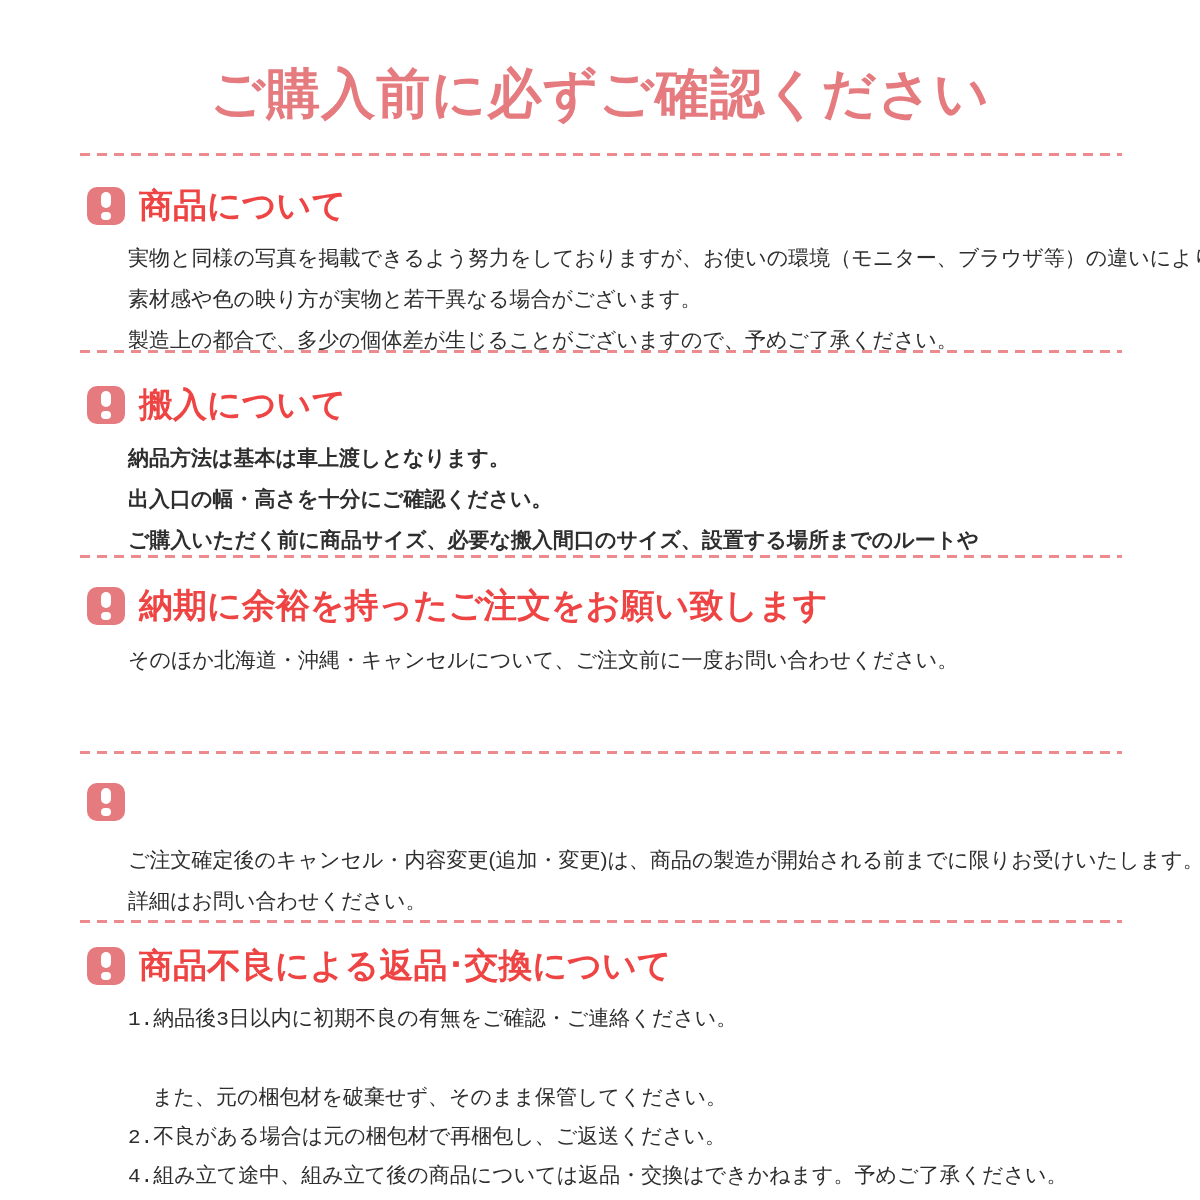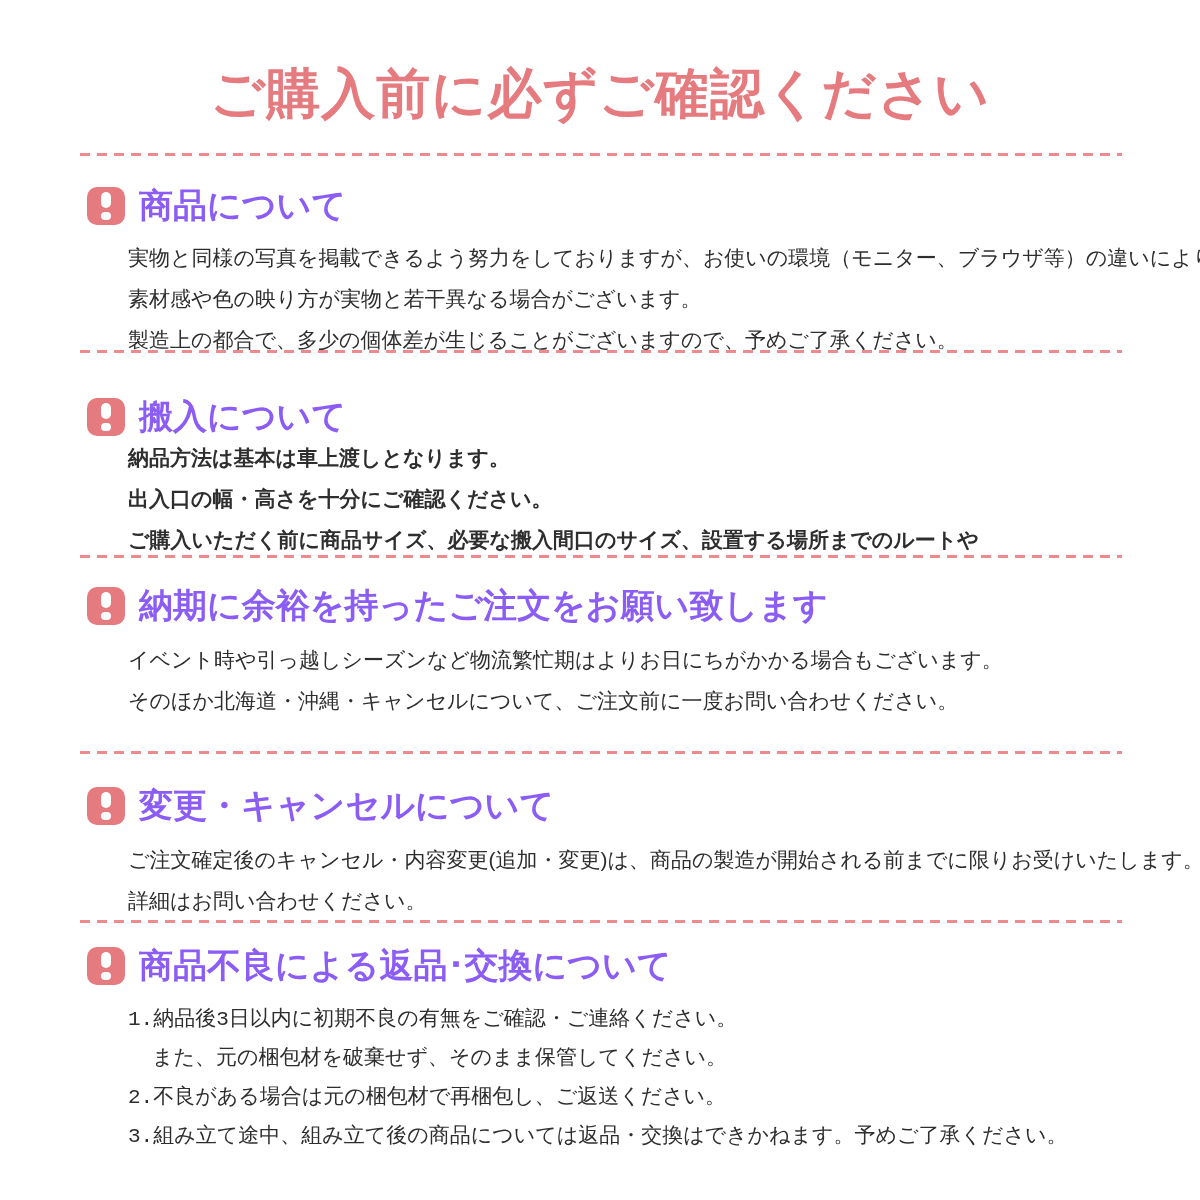--- a/index.html
+++ b/index.html
@@ -64,7 +64,7 @@
   .sec-title {
     font-size: 34px;
     font-weight: bold;
-    color: #8b5cf6;
+    color: #ef4444;
     white-space: nowrap;
   }
 

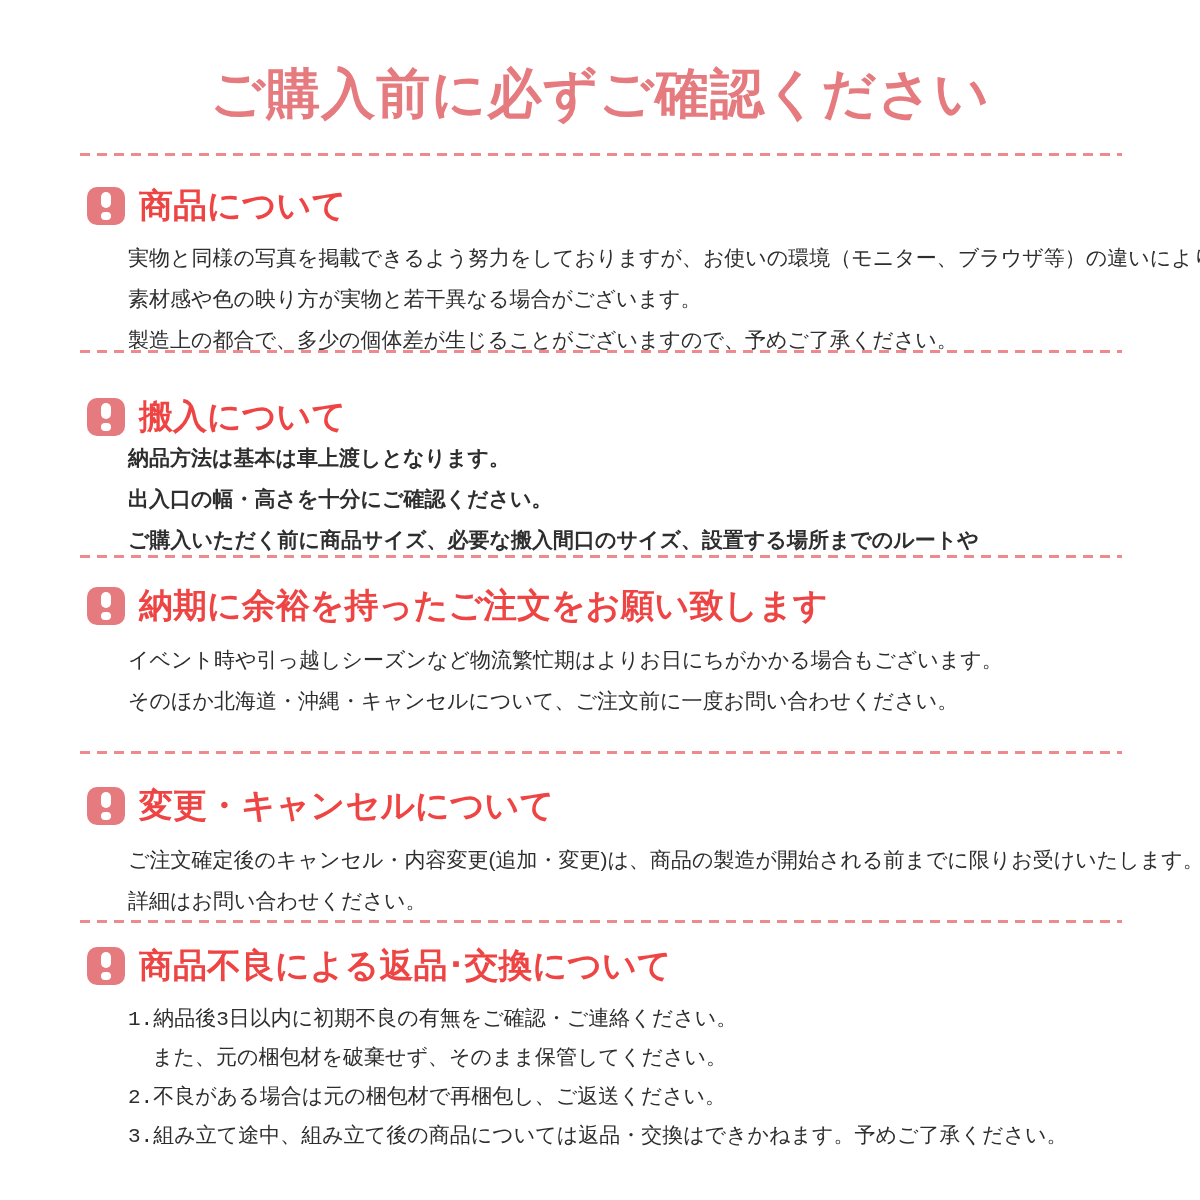--- a/index.html
+++ b/index.html
@@ -42,7 +42,7 @@
     gap: 14px;
   }
   .head-1 { top: 183px; }
-  .head-2 { top: 394px; justify-content: space-between; }
+  .head-2 { top: 382px; justify-content: space-between; }
   .head-3 { top: 583px; }
   .head-4 { top: 783px; }
   .head-5 { top: 943px; }

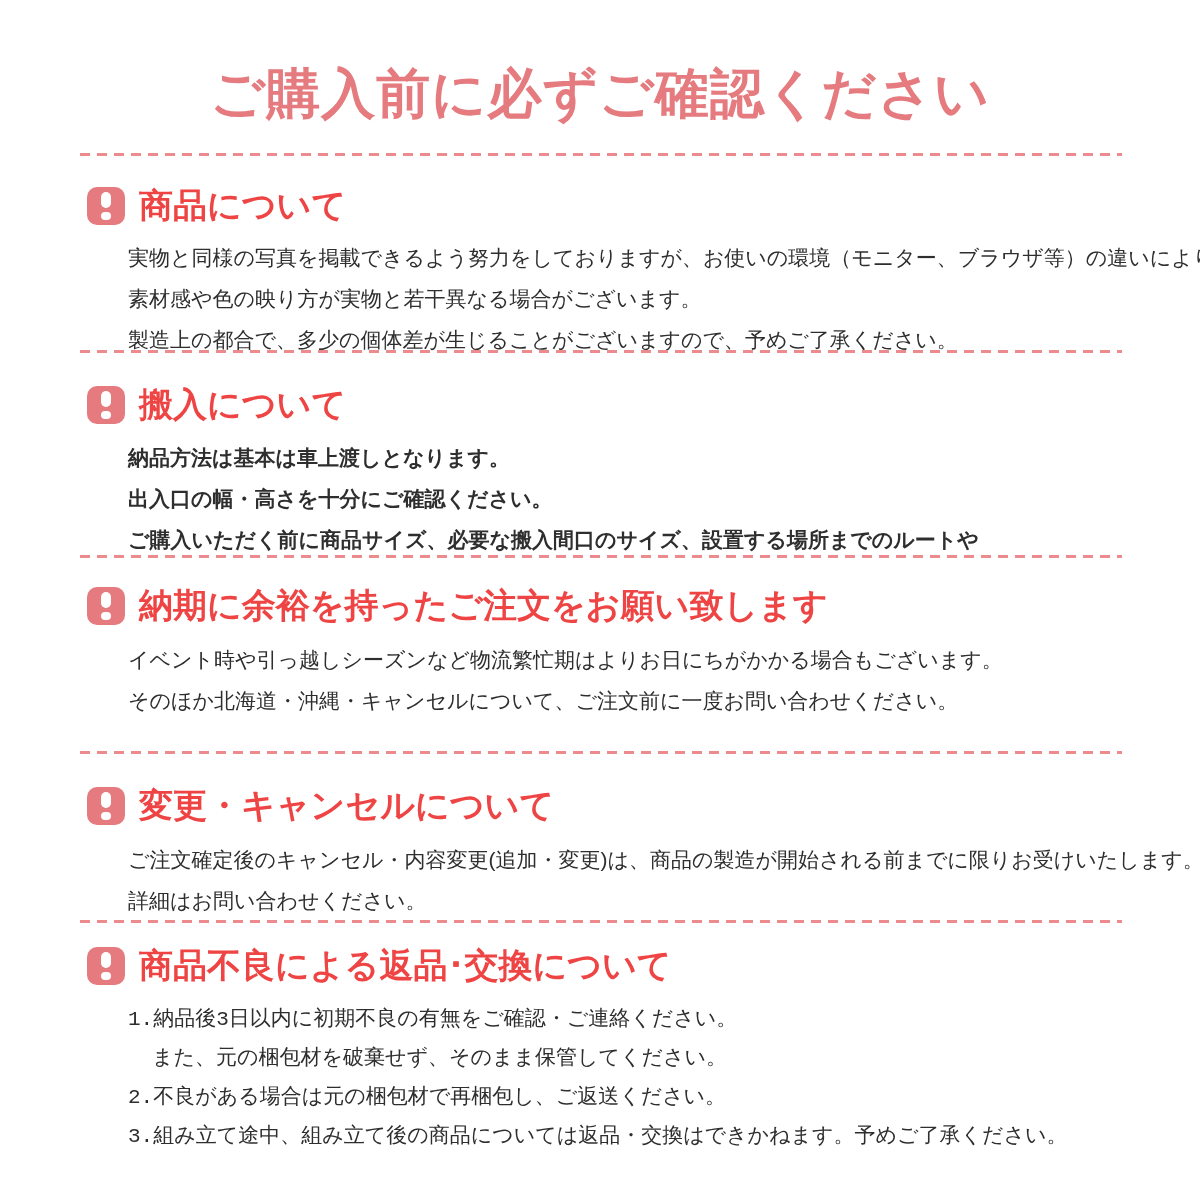--- a/index.html
+++ b/index.html
@@ -131,7 +131,6 @@
     <span class="sec-title">納期に余裕を持ったご注文をお願い致します</span>
   </div>
   <div class="sec-body body-3">
-    <div class="line">イベント時や引っ越しシーズンなど物流繁忙期はよりお日にちがかかる場合もございます。</div>
     <div class="line">そのほか北海道・沖縄・キャンセルについて、ご注文前に一度お問い合わせください。</div>
   </div>
 

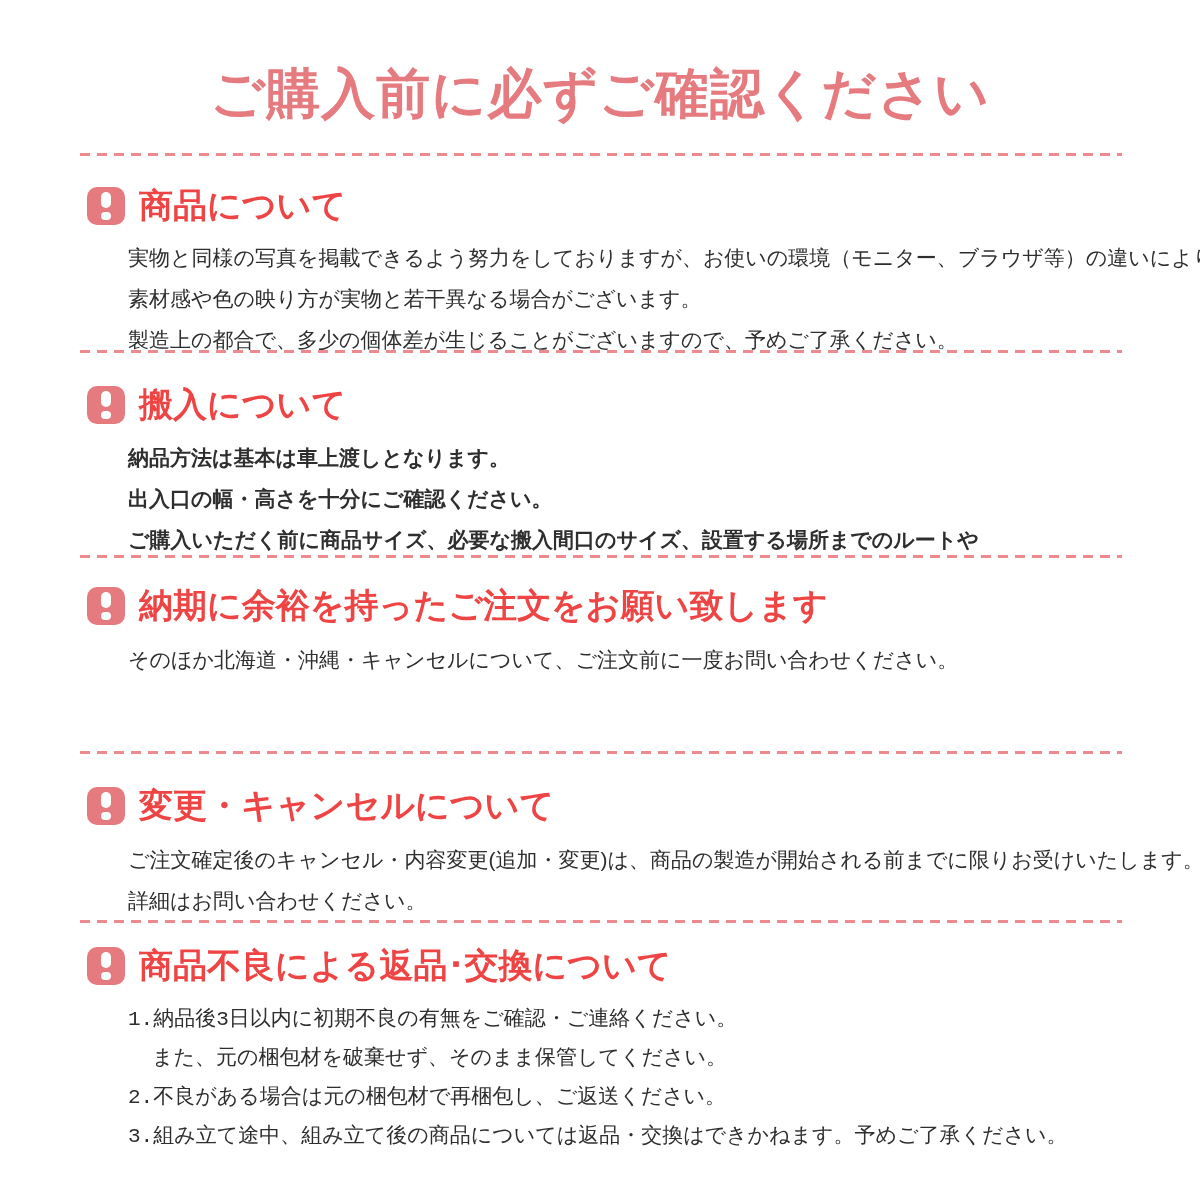--- a/index.html
+++ b/index.html
@@ -141,7 +141,6 @@
       <span class="bar"></span>
       <span class="dot"></span>
     </span>
-    <span class="sec-title">変更・キャンセルについて</span>
   </div>
   <div class="sec-body body-4">
     <div class="line">ご注文確定後のキャンセル・内容変更(追加・変更)は、商品の製造が開始される前までに限りお受けいたします。</div>

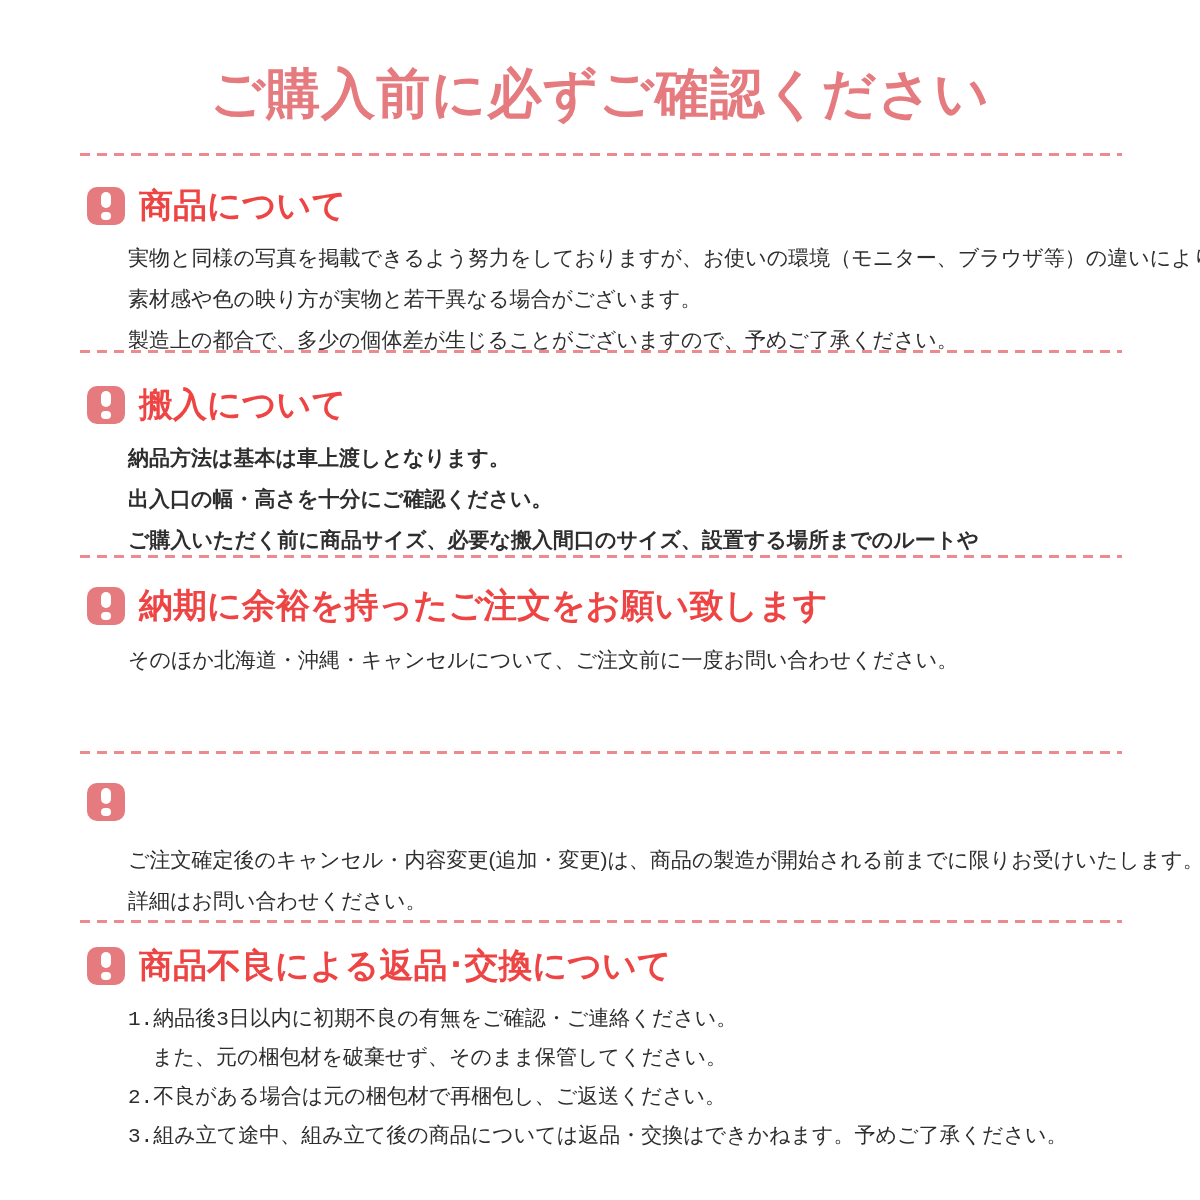--- a/index.html
+++ b/index.html
@@ -82,7 +82,7 @@
   .body-5 { top: 1000px; font-family: Liberation Mono, monospace; }
   .sec-body .line { line-height: 41px; height: 41px; }
   .body-5 .line { line-height: 39px; height: 39px; }
-  .line.indent { padding-left: 24px; }
+  .line.indent { padding-left: 24px; margin-top: 40px; }
 </style>
 </head>
 <body>

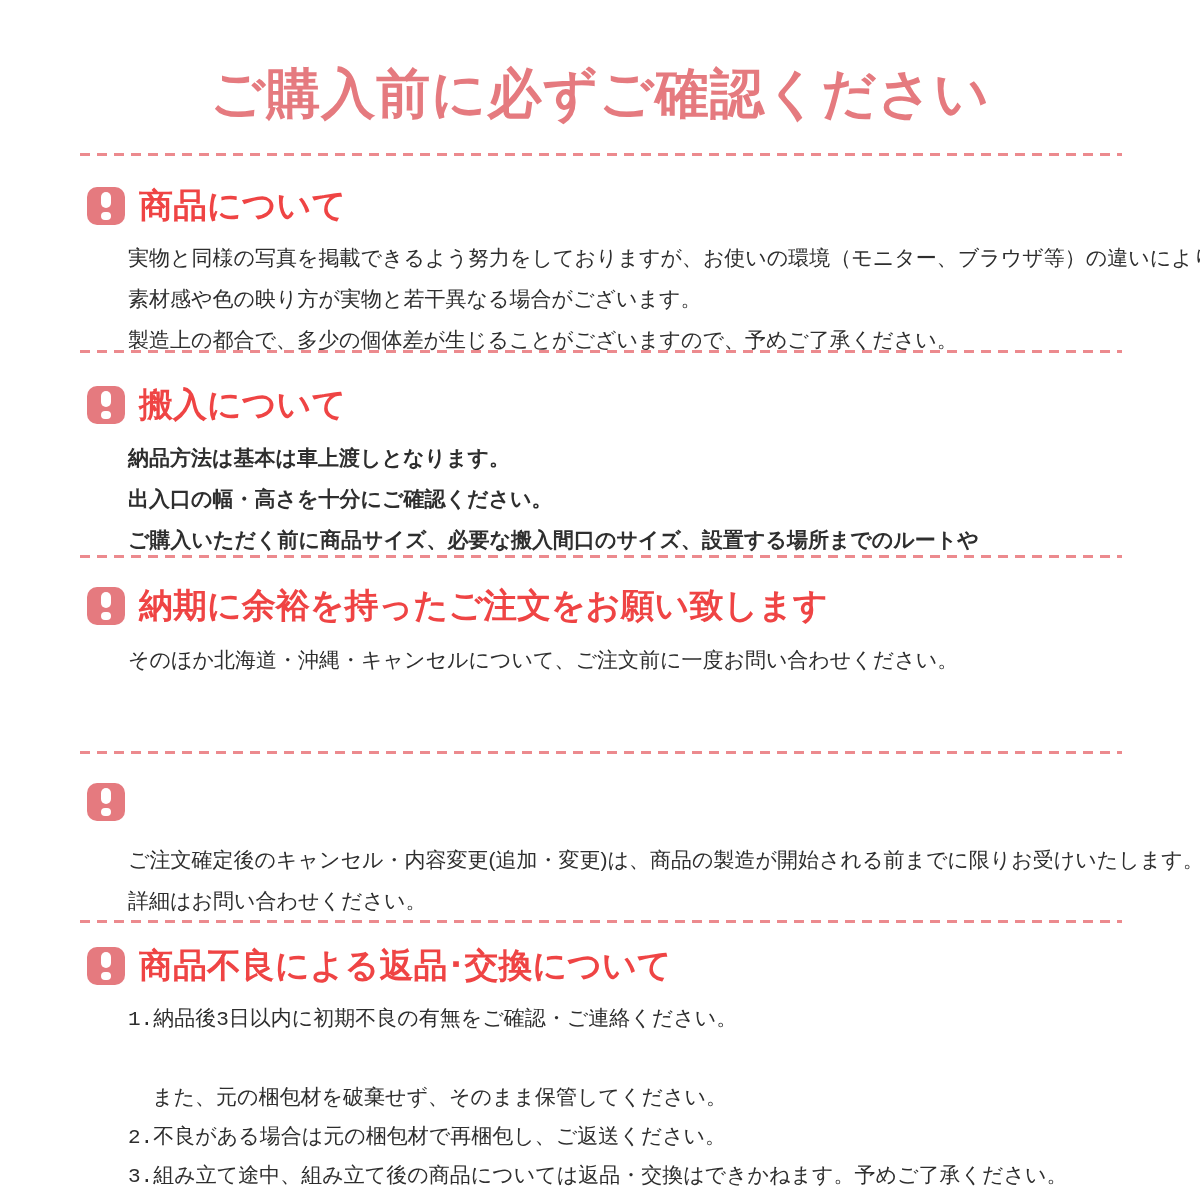--- a/index.html
+++ b/index.html
@@ -160,7 +160,7 @@
     <div class="line">1.納品後3日以内に初期不良の有無をご確認・ご連絡ください。</div>
     <div class="line indent">また、元の梱包材を破棄せず、そのまま保管してください。</div>
     <div class="line">2.不良がある場合は元の梱包材で再梱包し、ご返送ください。</div>
-    <div class="line">3.組み立て途中、組み立て後の商品については返品・交換はできかねます。予めご了承ください。</div>
+    <div class="line">4.組み立て途中、組み立て後の商品については返品・交換はできかねます。予めご了承ください。</div>
   </div>
 
 </div>

